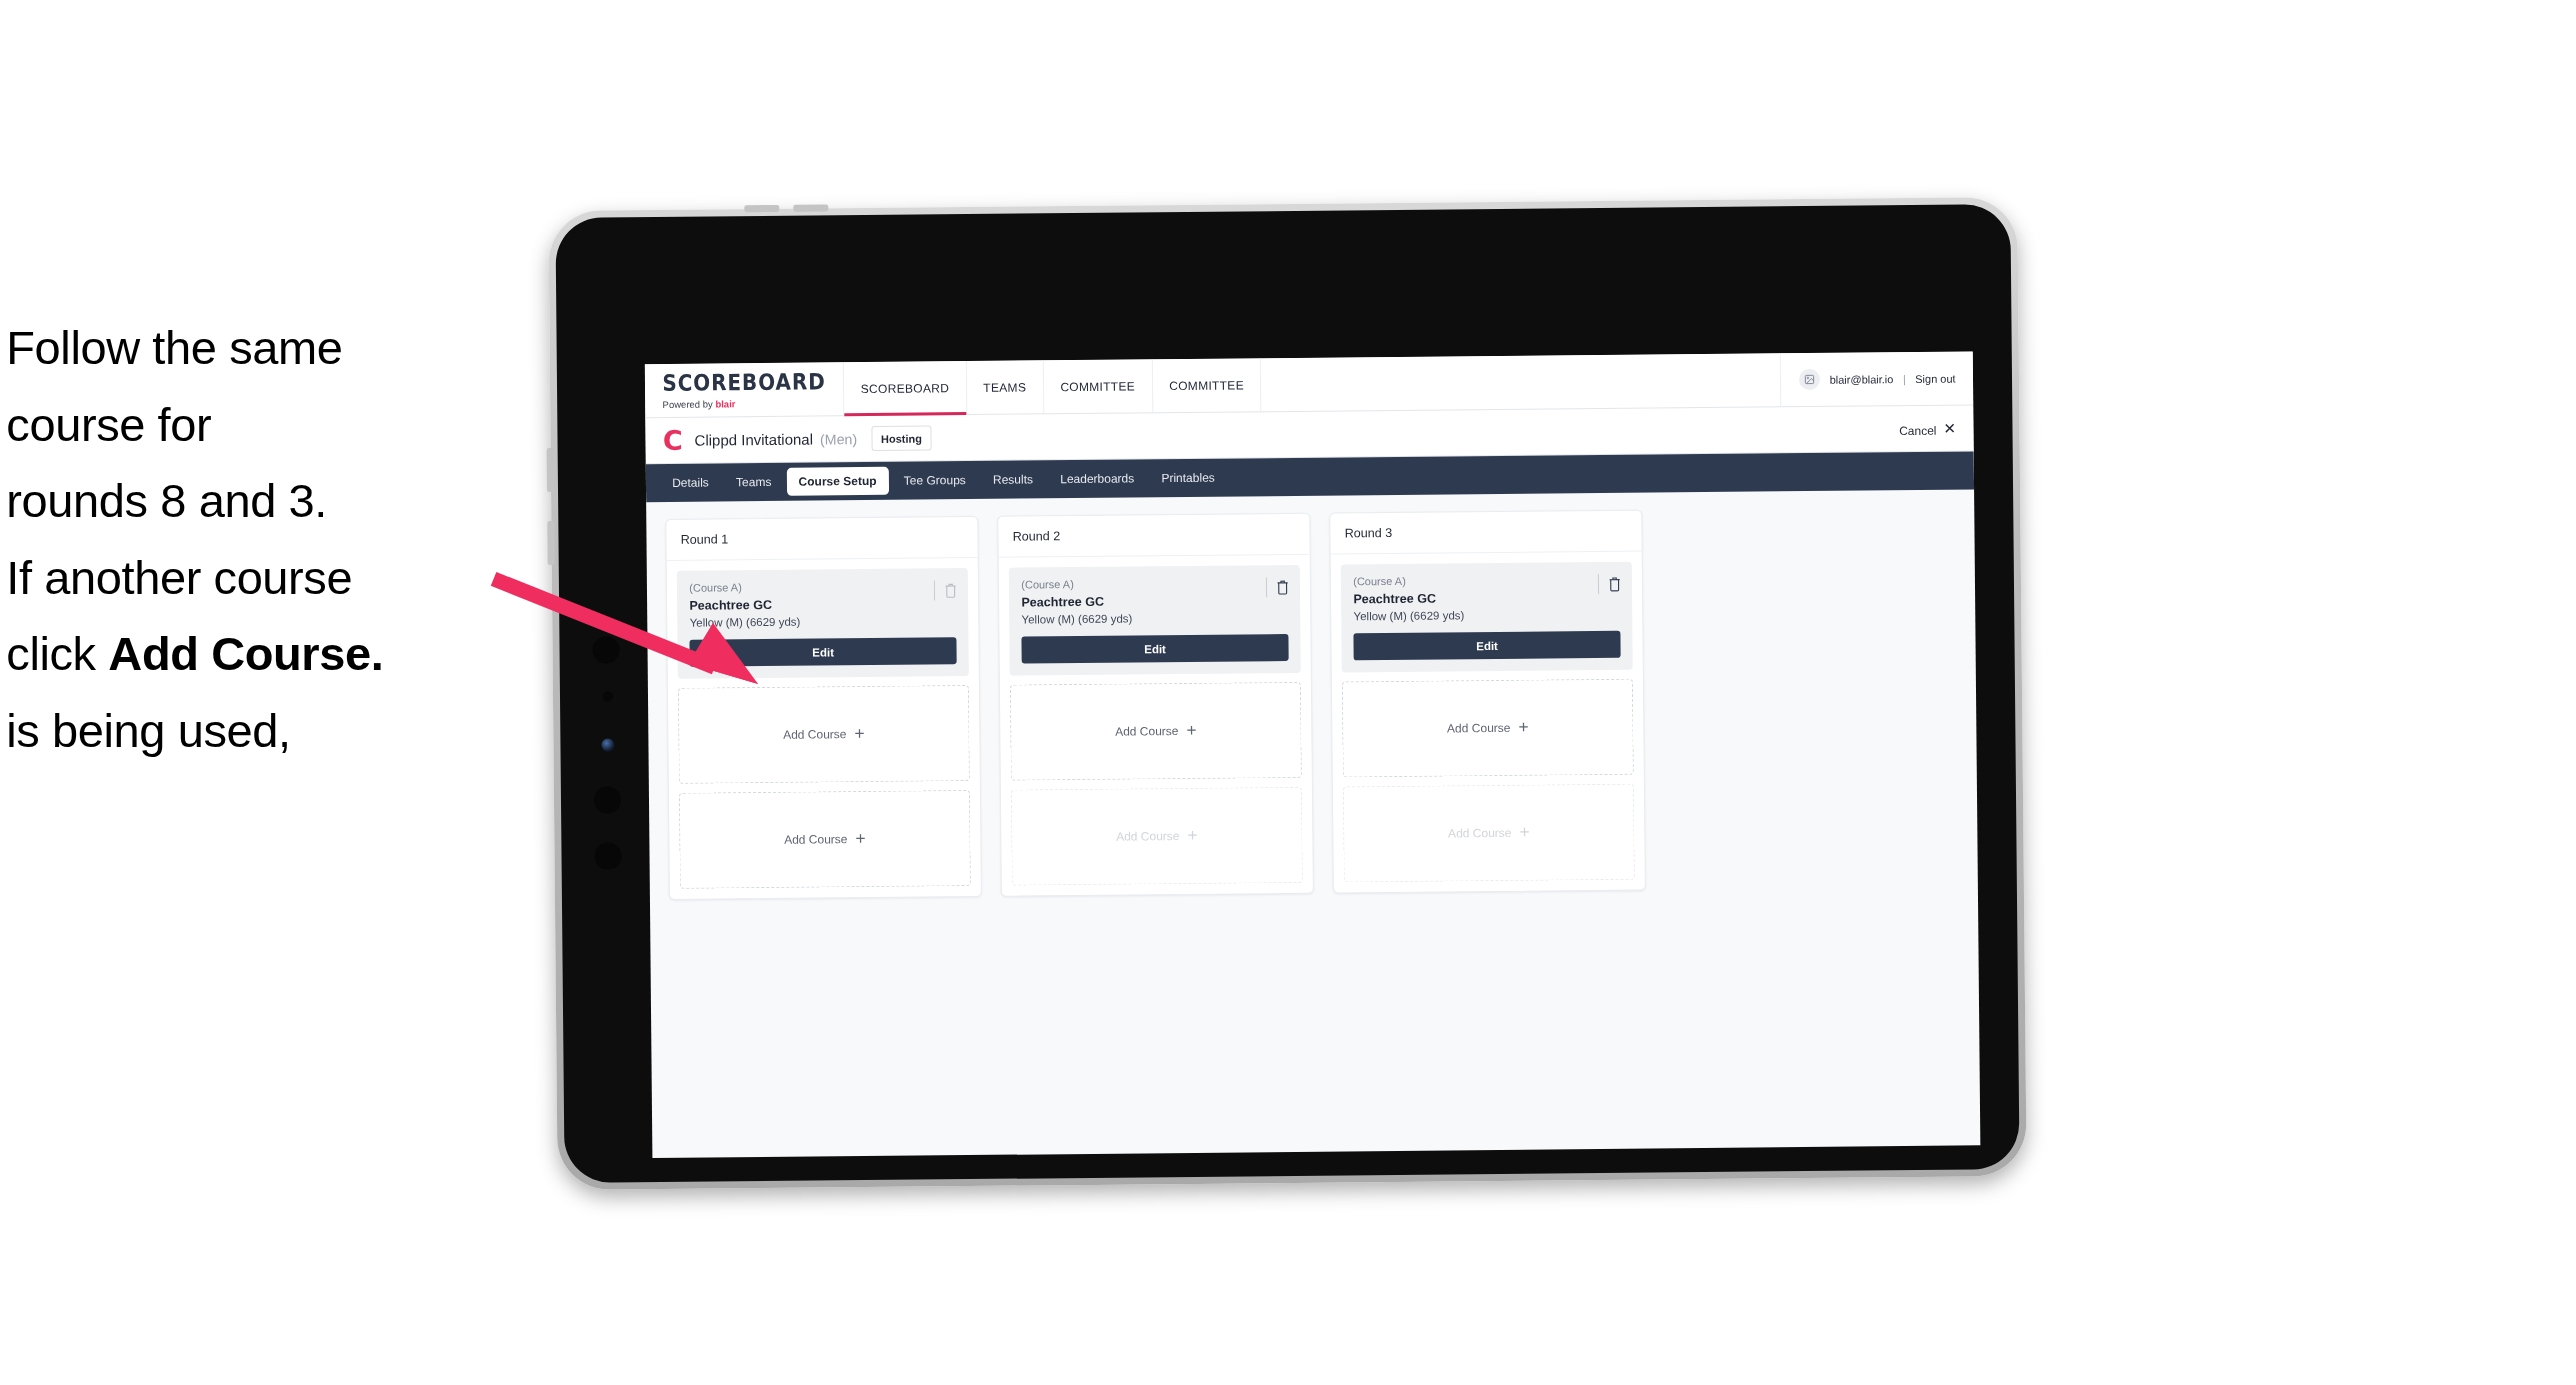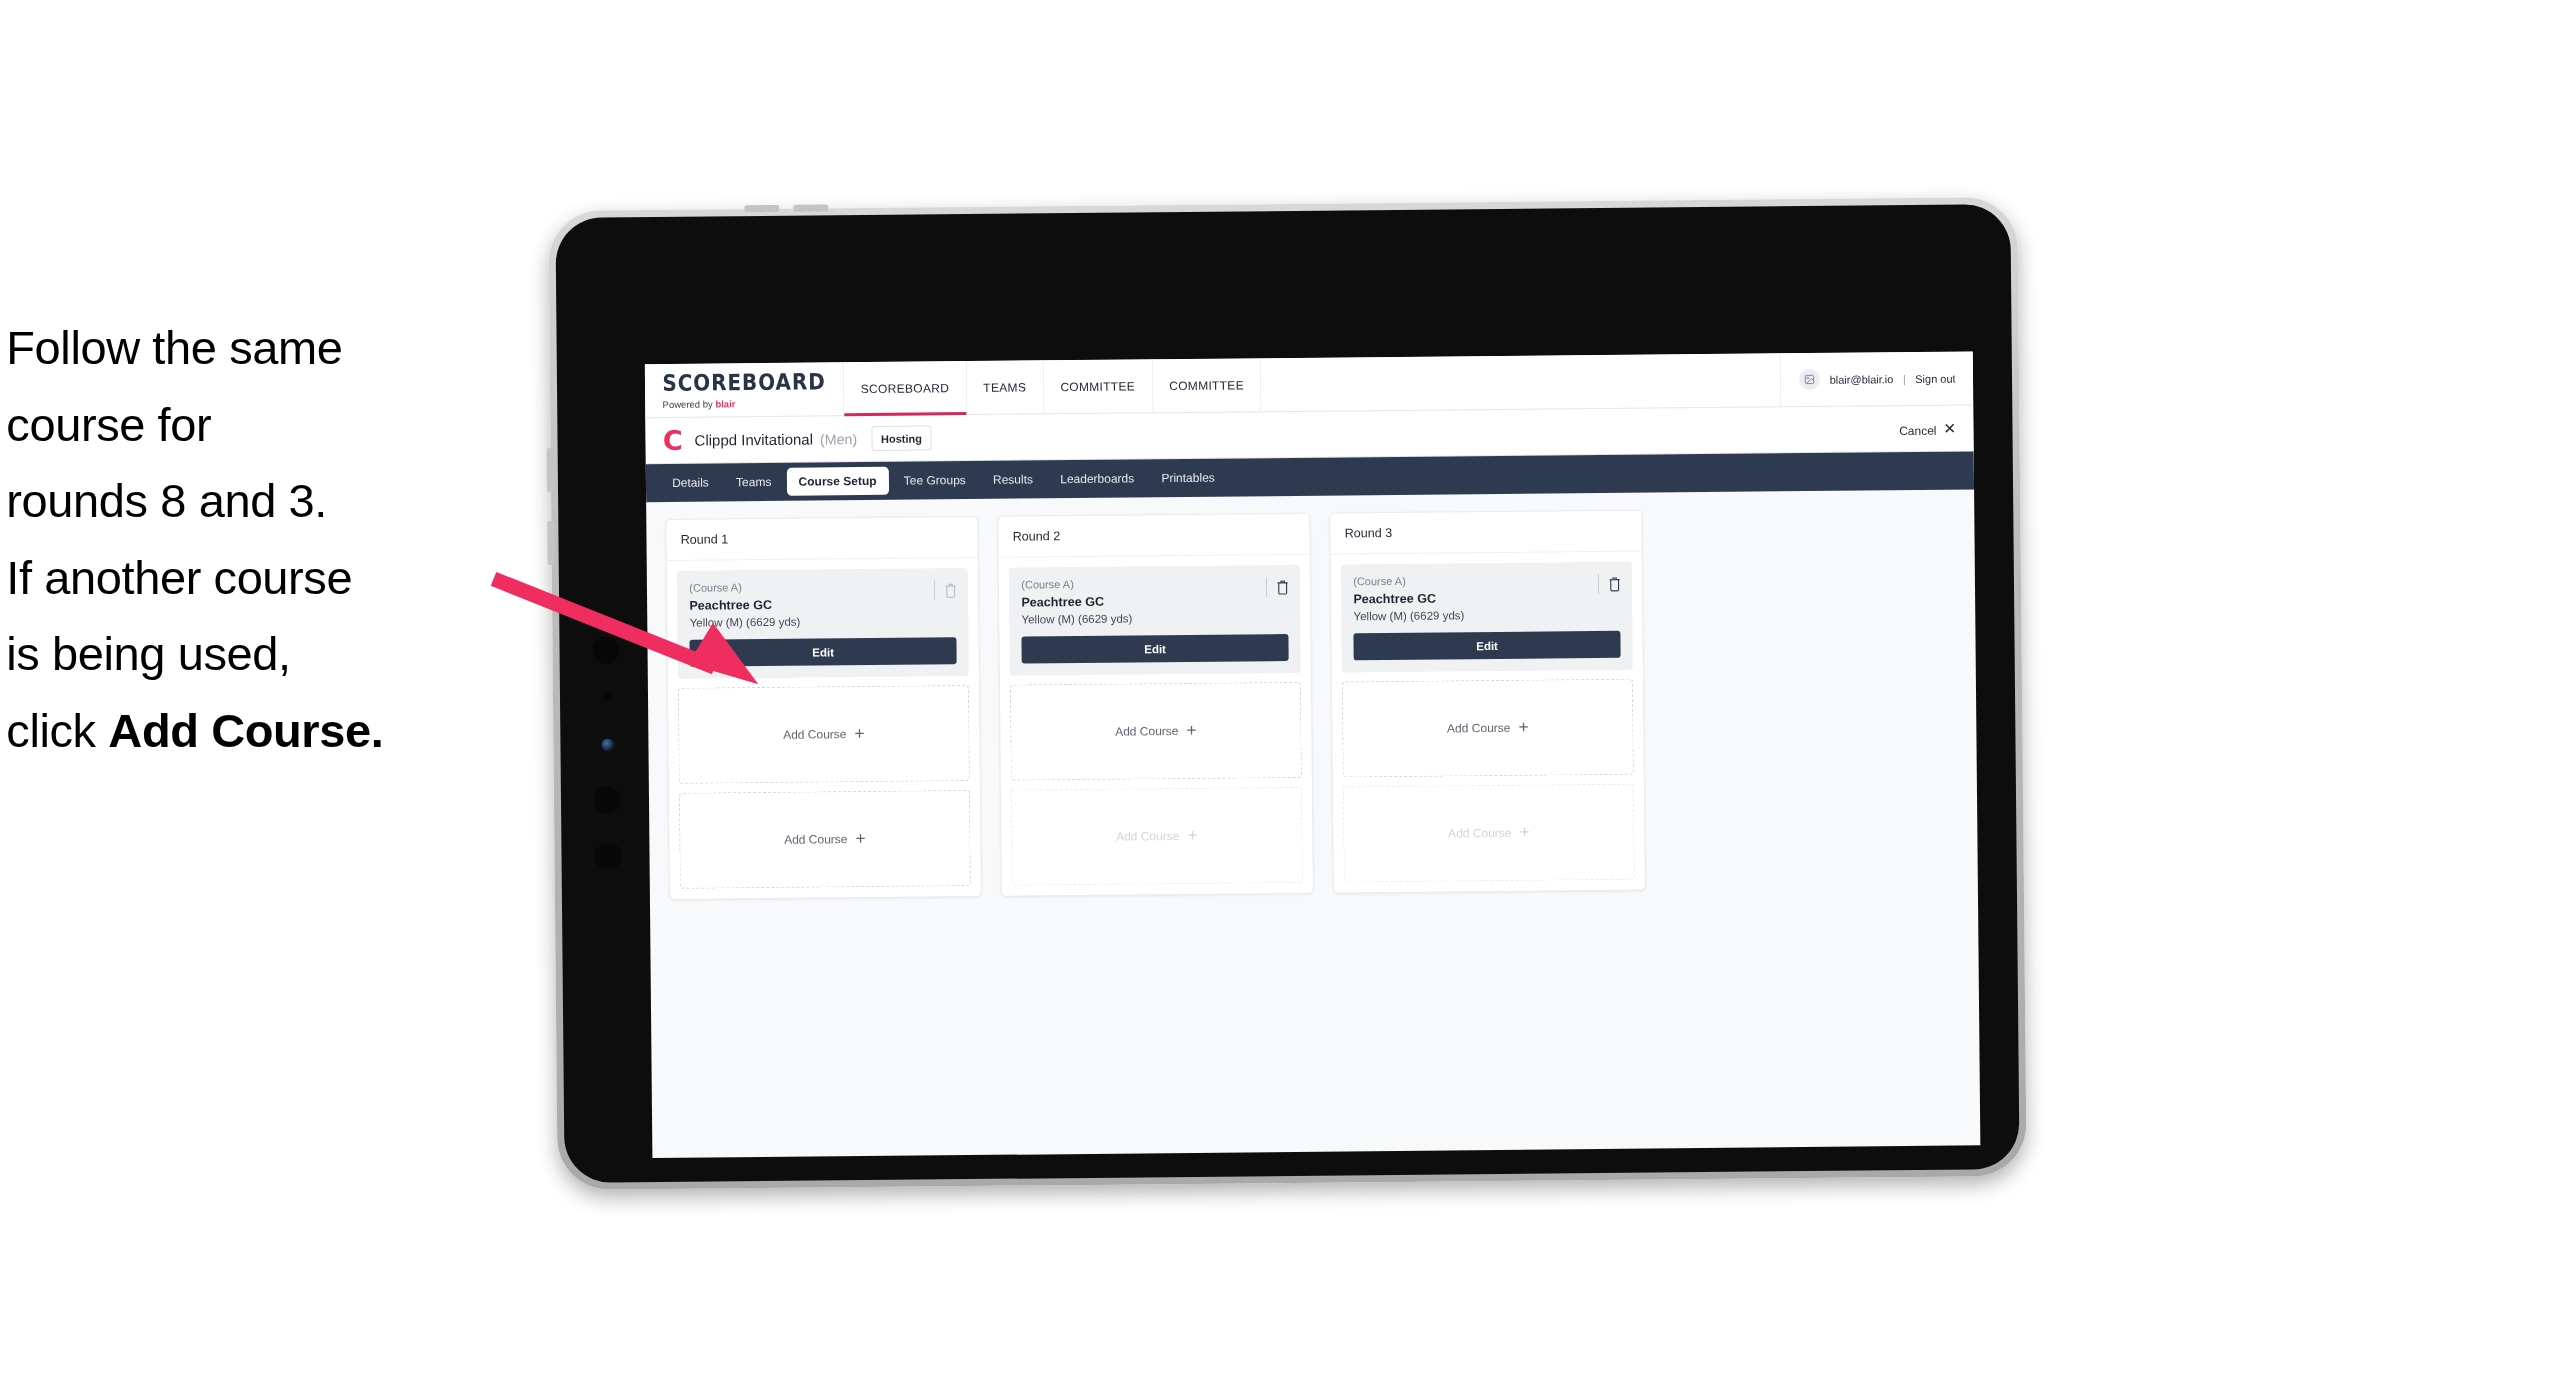--- a/index.html
+++ b/index.html
@@ -146,10 +146,10 @@
     <div>course for</div>
     <div>rounds 8 and 3.</div>
     <div>If another course</div>
-    <div>is being used,</div>
     <div>
       <span>click </span><span class="b">Add Course.</span>
     </div>
+    <div>is being used,</div>
   </div>
 
   <div id="tablet">

